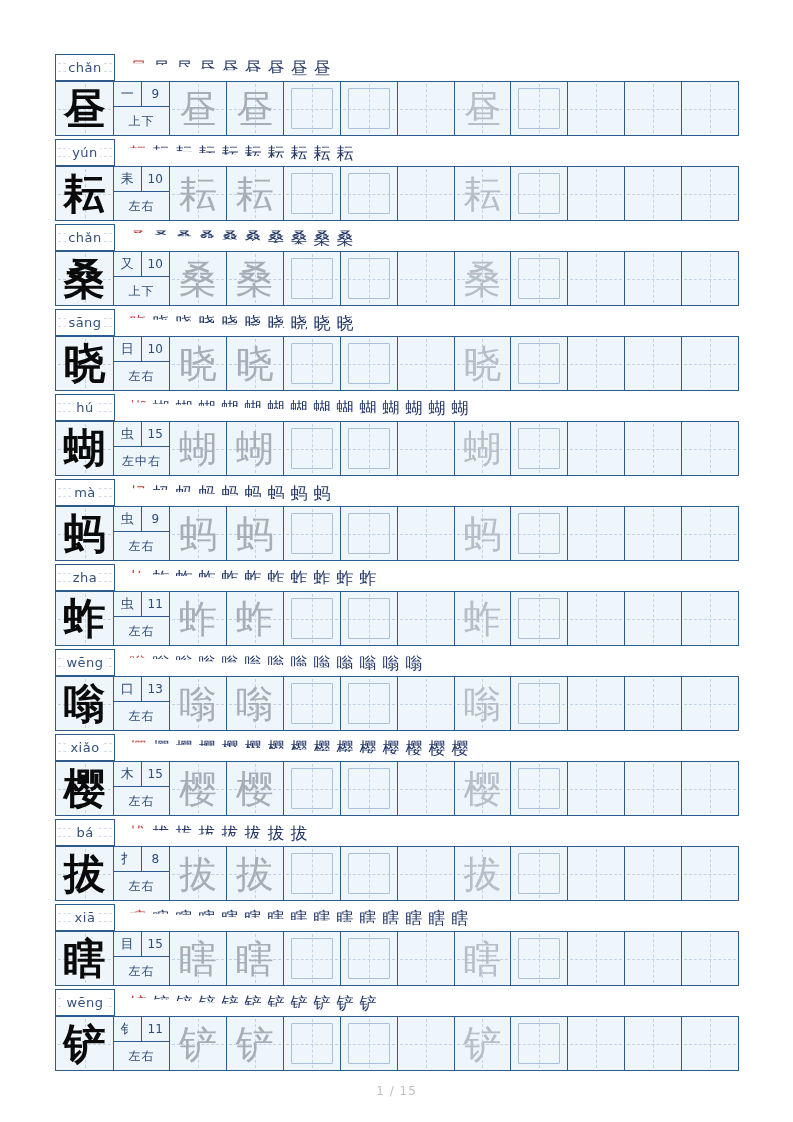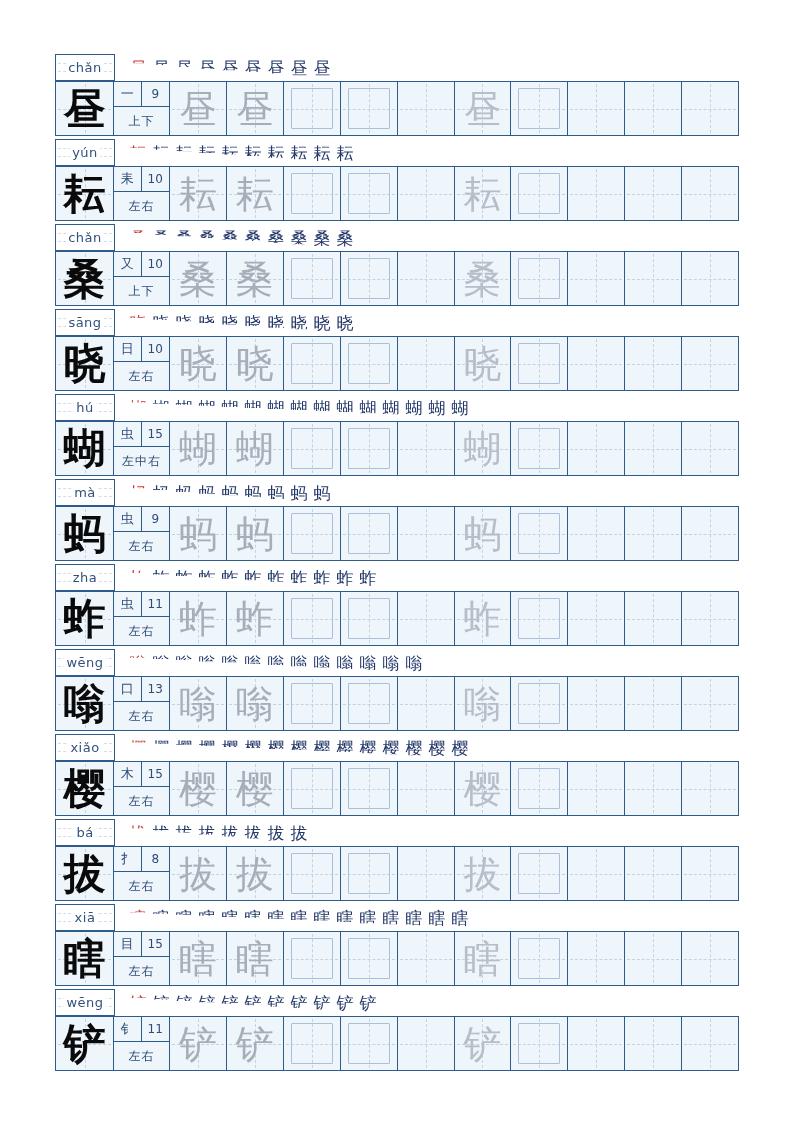--- a/index.html
+++ b/index.html
@@ -717,6 +717,7 @@
         </div>
       </div>
     </div>
+  <div class="footer">1 / 15</div>
 </div>
 
 </body></html>

